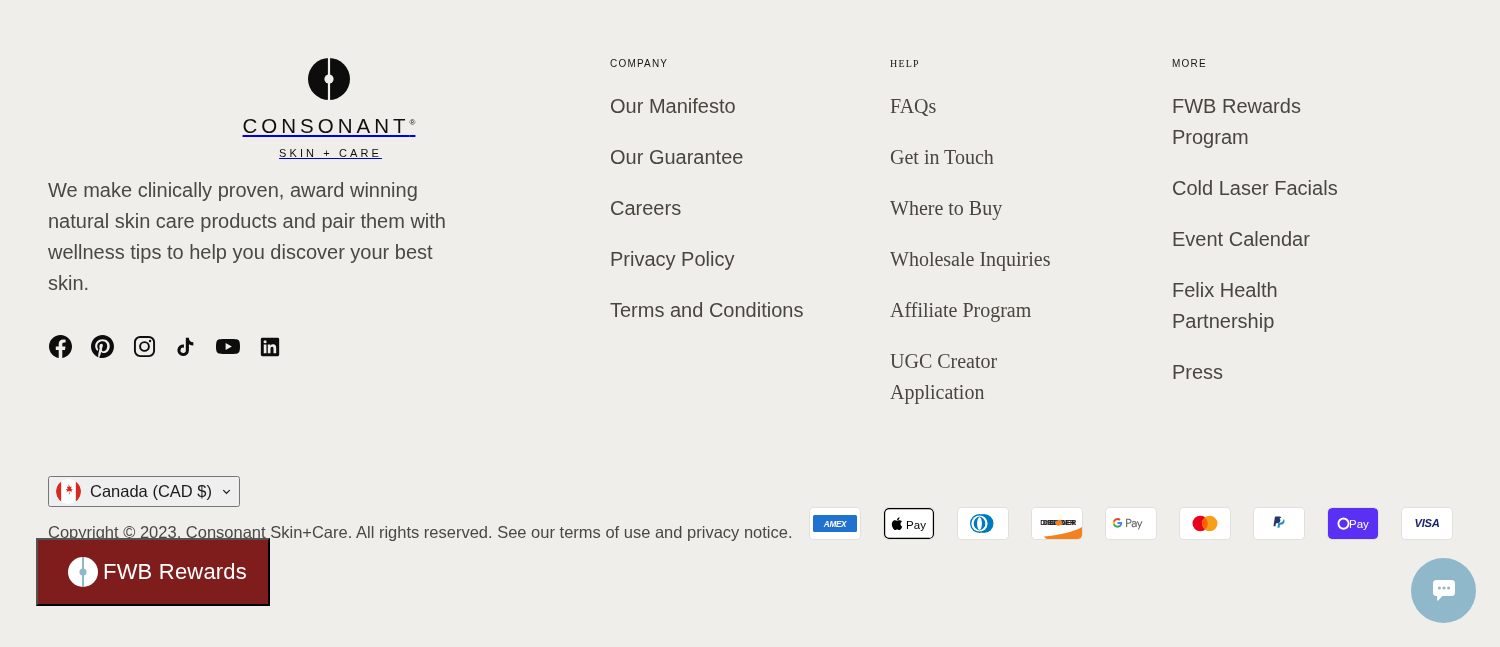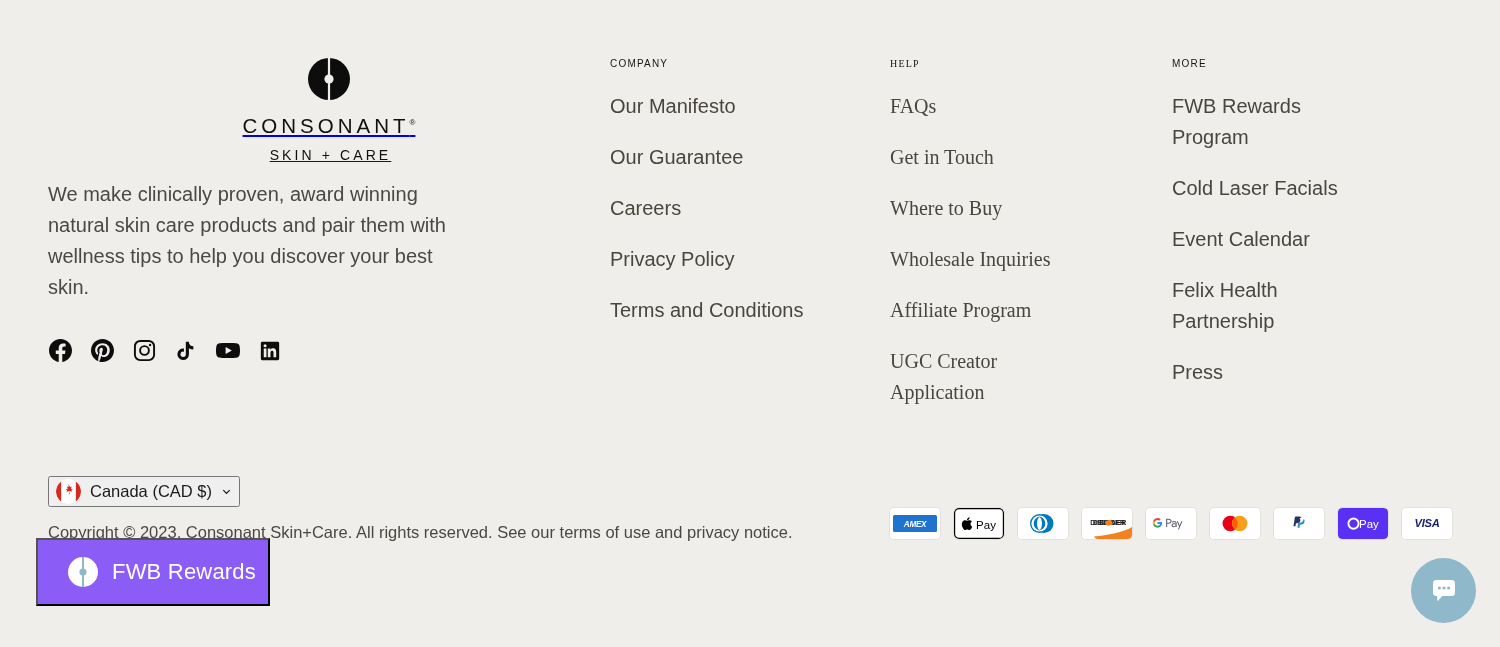--- a/index.html
+++ b/index.html
@@ -65,7 +65,7 @@
   .logo-tagline {
     display: block;
     text-align: center;
-    font-size: 14px;
+    font-size: 11px;
     letter-spacing: 3.1px;
     color: #12100e;
     margin-top: 10px;

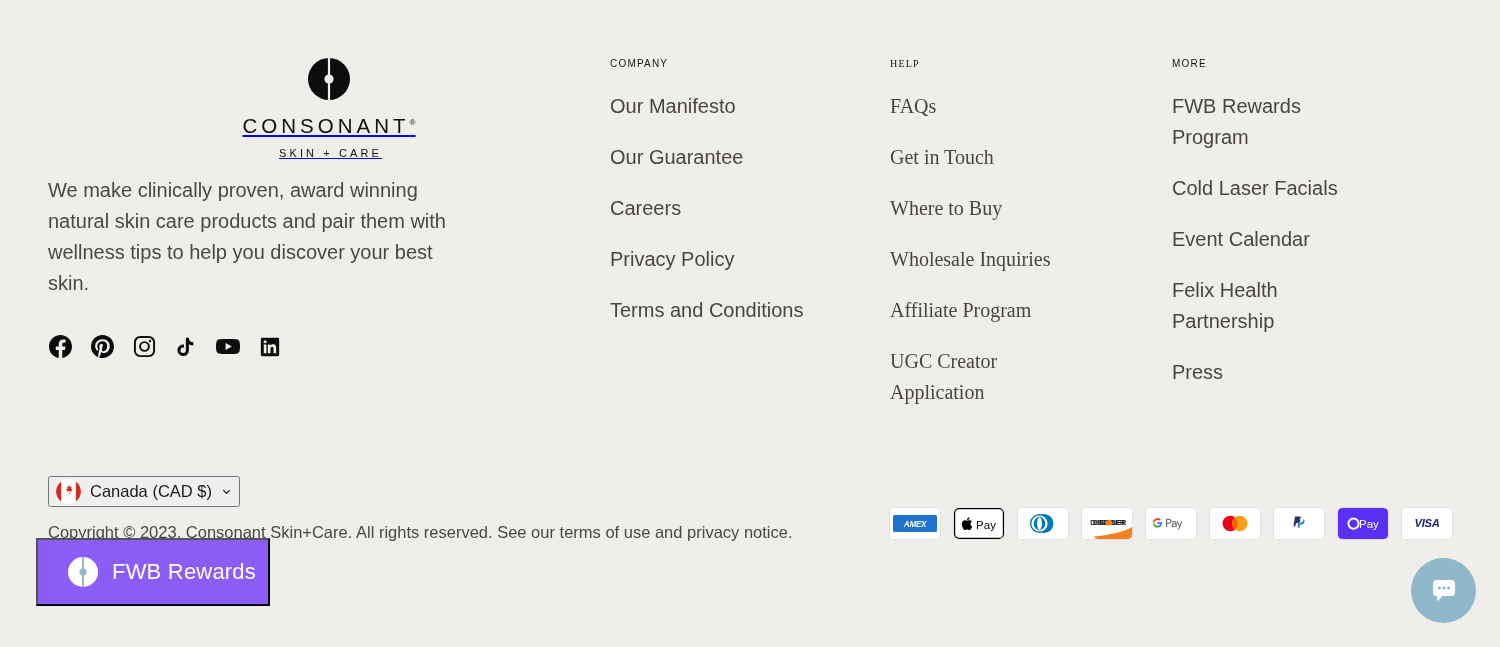--- a/index.html
+++ b/index.html
@@ -173,7 +173,7 @@
     top: 508px;
     display: flex;
     align-items: center;
-    gap: 14px;
+    gap: 24px;
   }
   .pay {
     width: 50px; height: 31px;

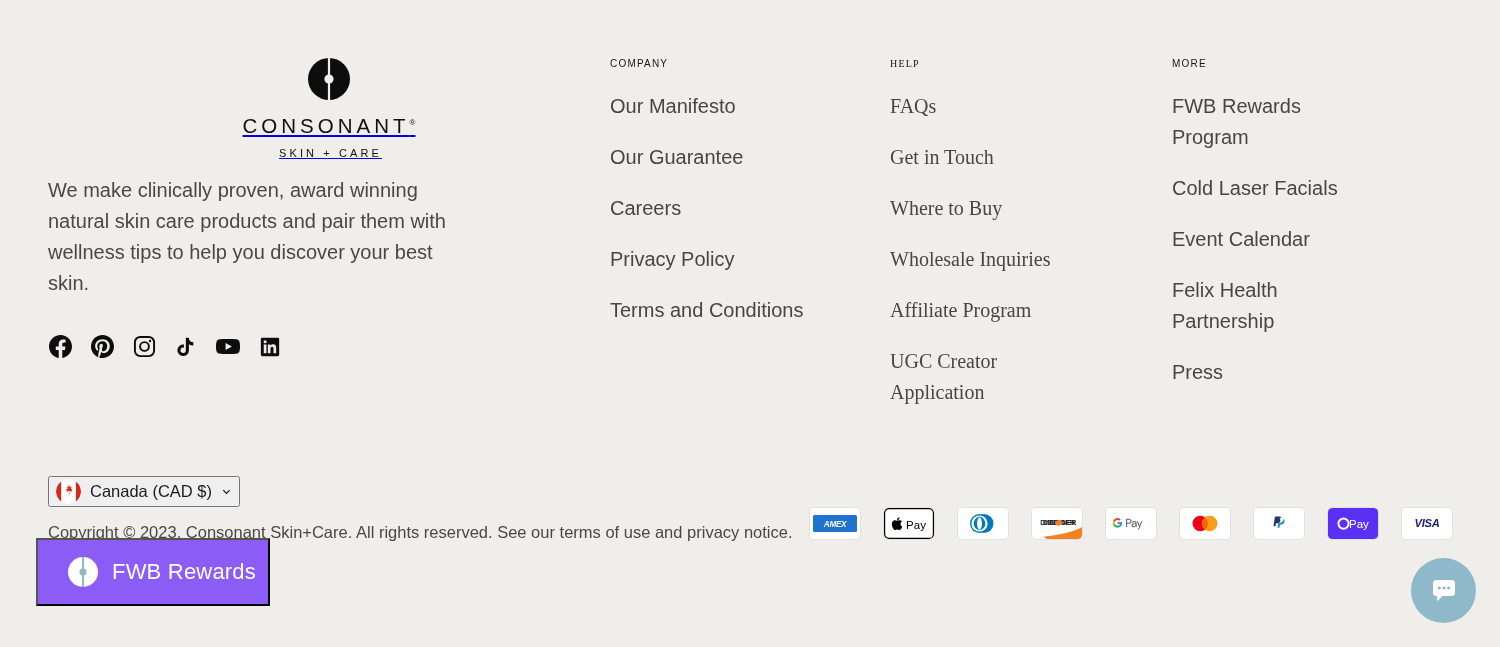--- a/index.html
+++ b/index.html
@@ -193,10 +193,10 @@
     top: 538px;
     width: 234px;
     height: 68px;
-    background: #8b5cf6;
+    background: #7f1d1d;
     display: flex;
     align-items: center;
-    gap: 14px;
+    gap: 5px;
     padding-left: 30px;
     cursor: pointer;
     z-index: 20;

